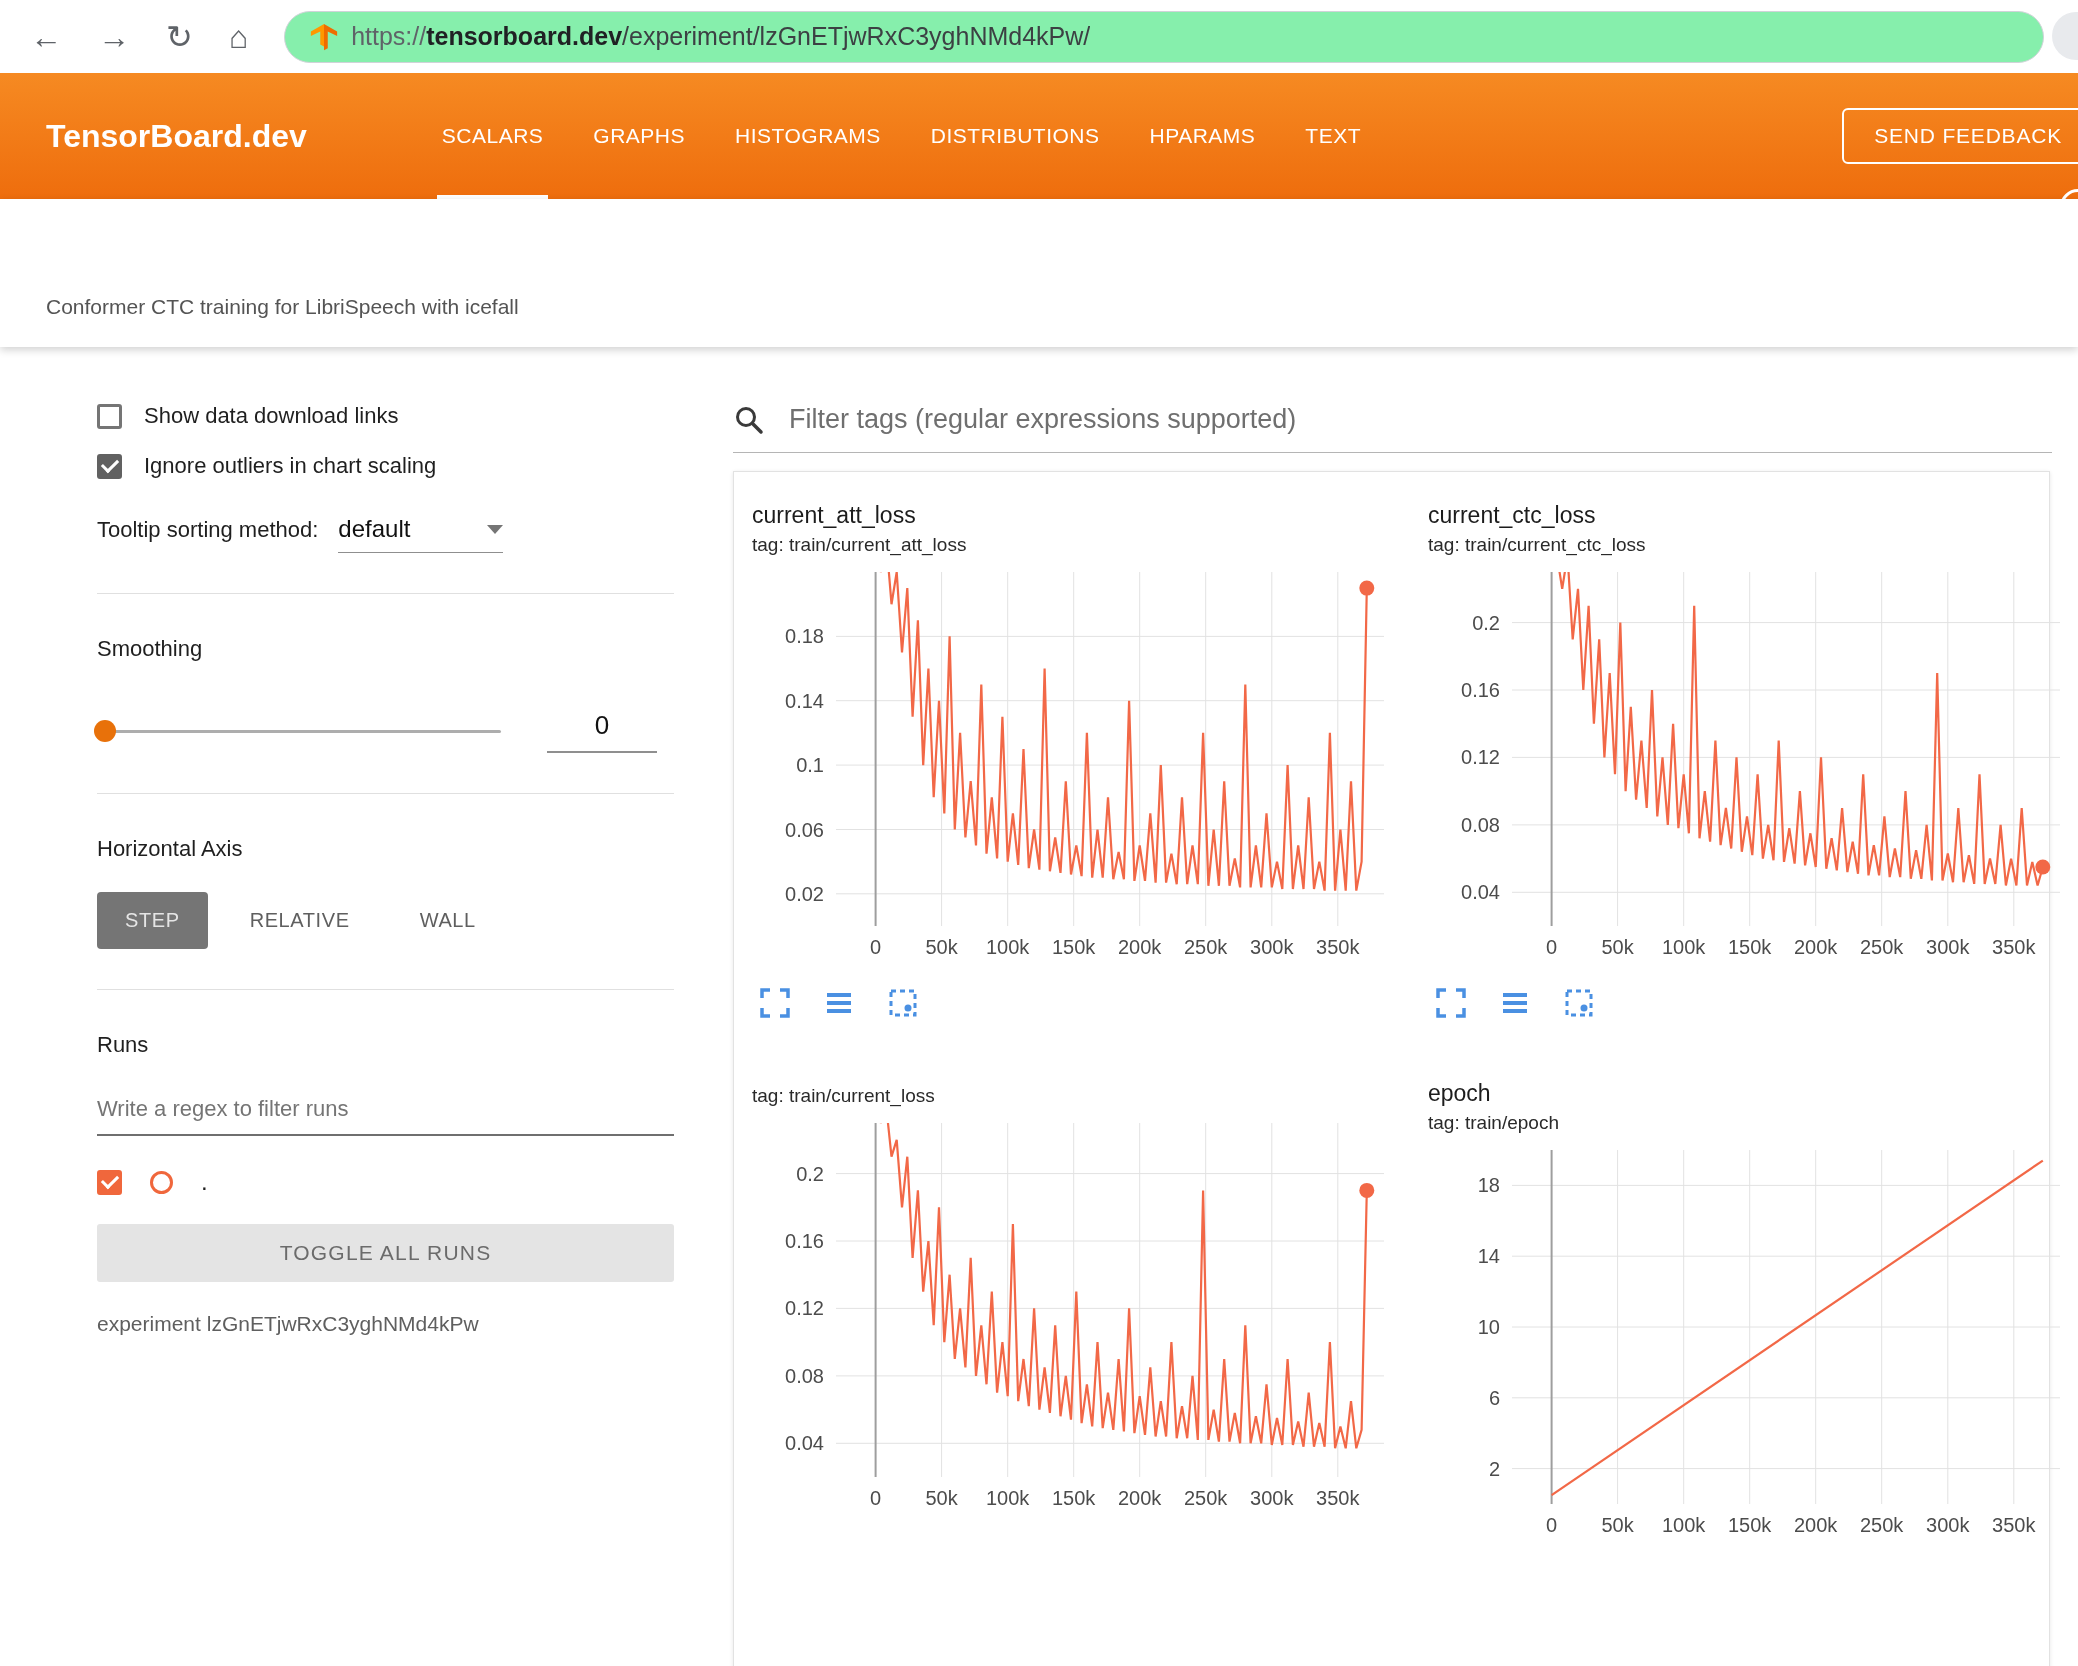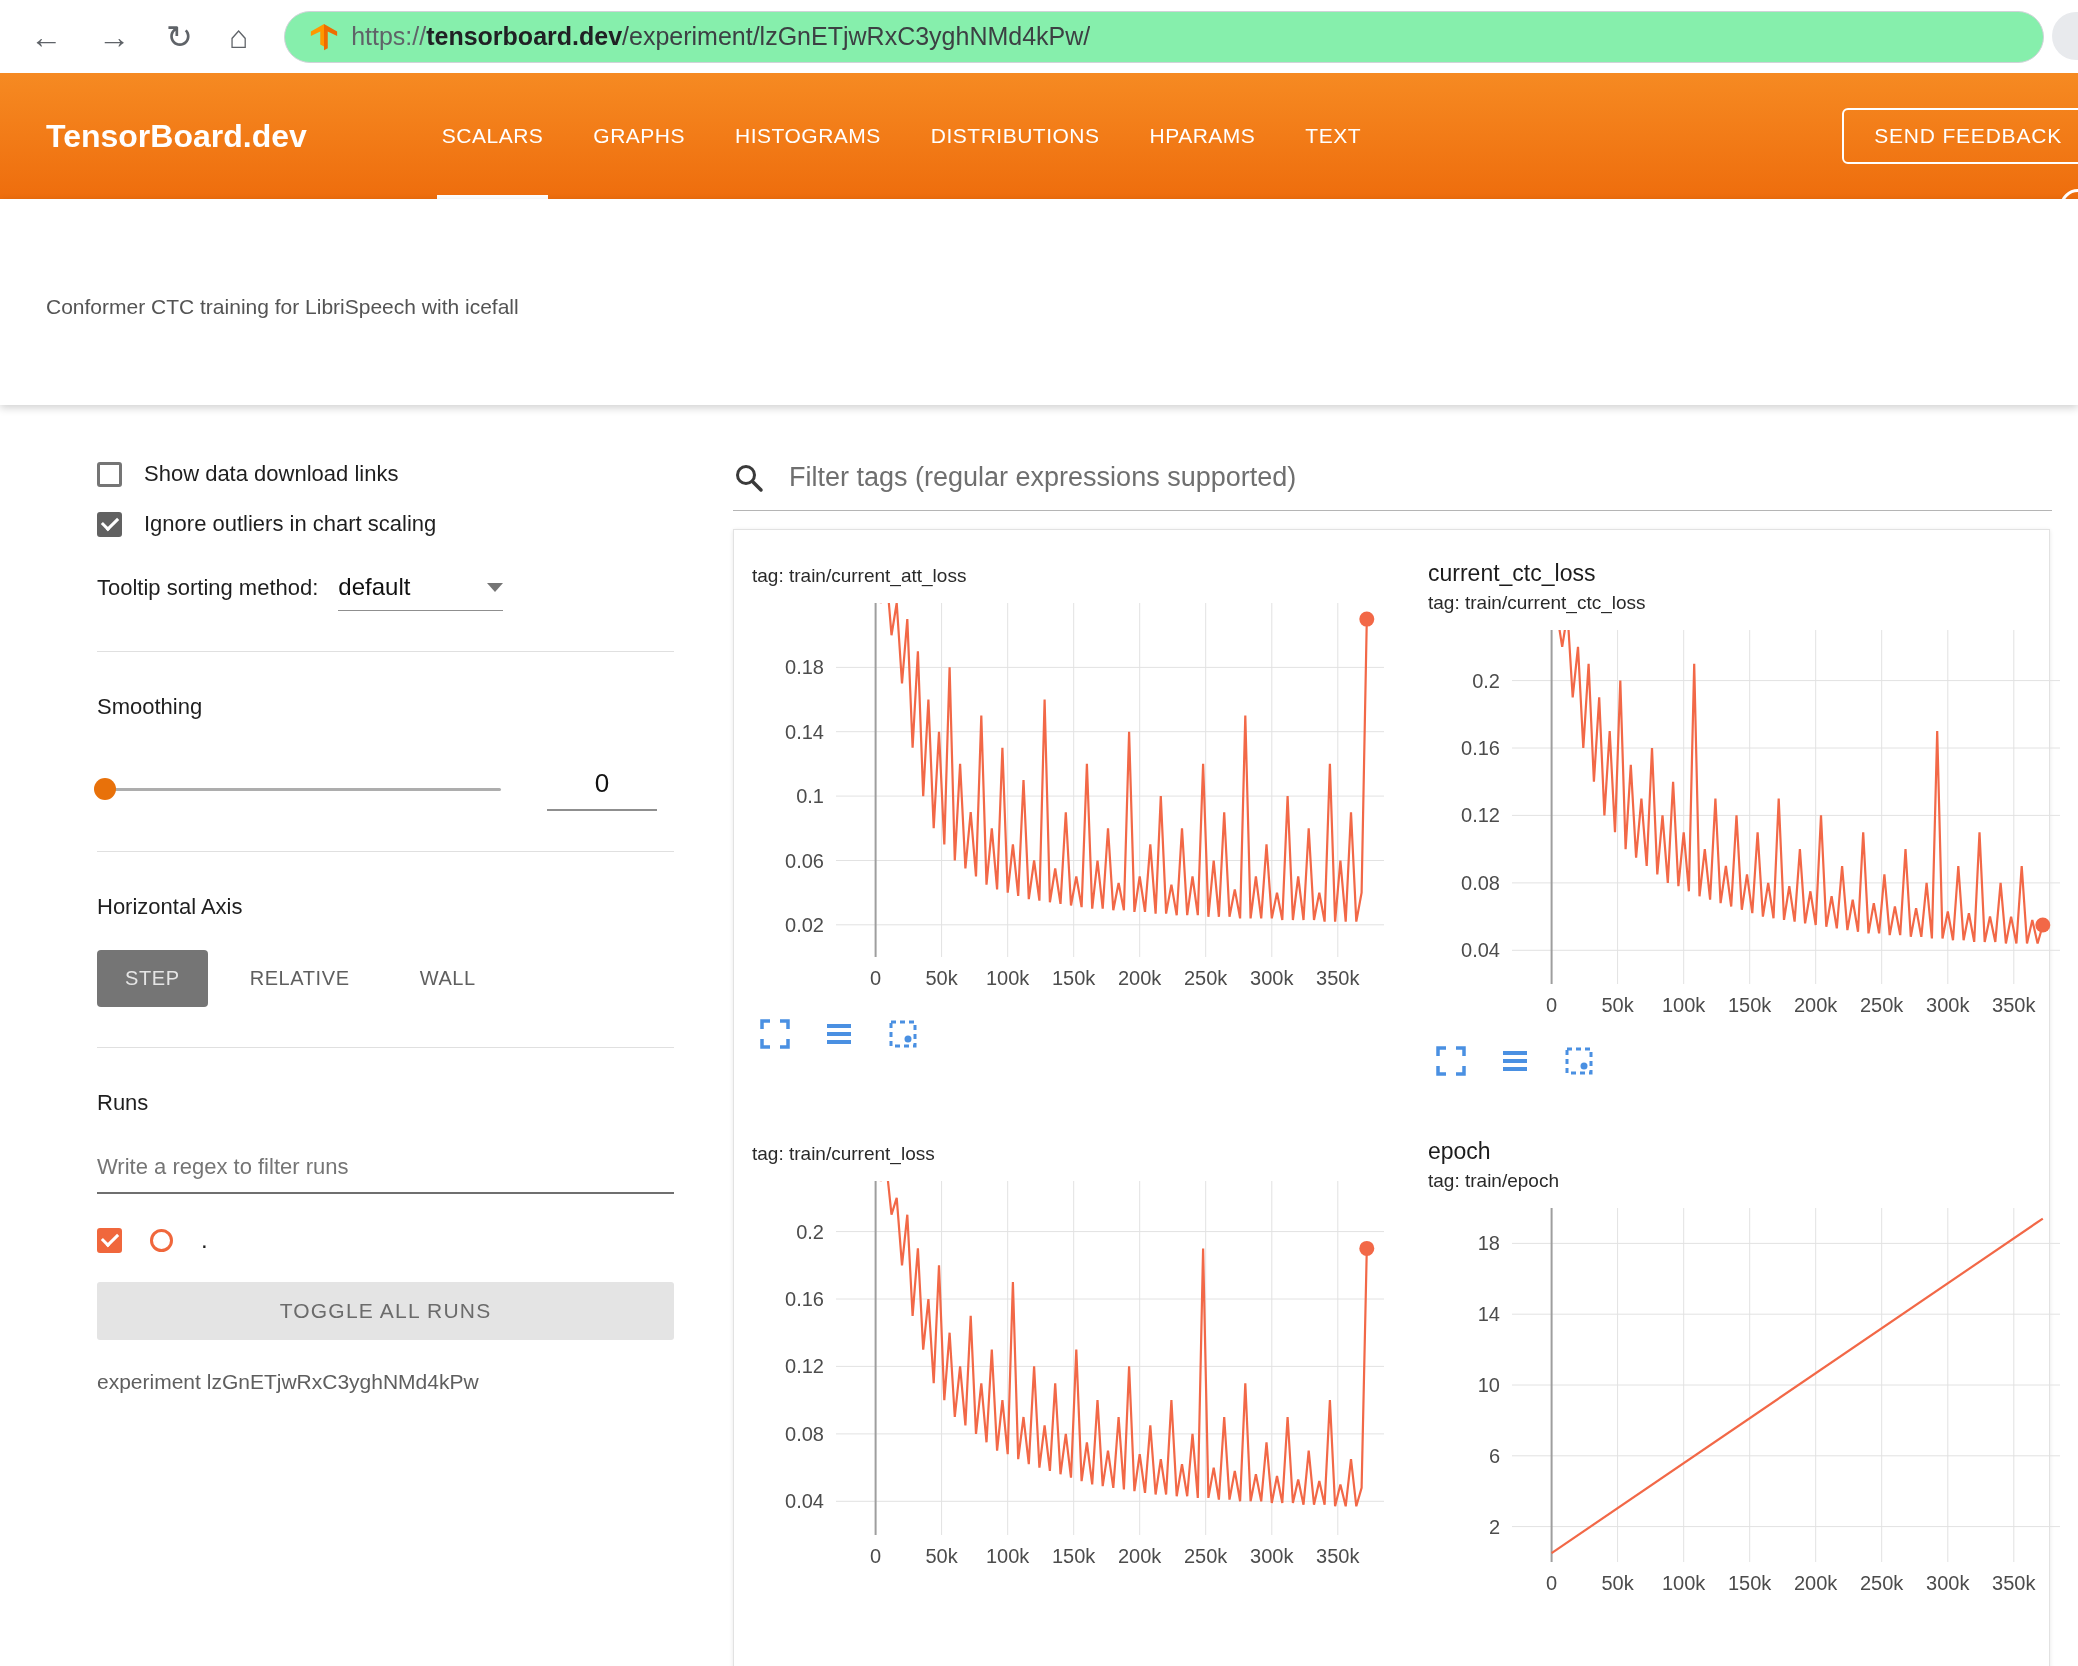--- a/index.html
+++ b/index.html
@@ -25,7 +25,7 @@
   .header-circle{position:absolute;right:-18px;top:116px;width:36px;height:36px;border-radius:50%;border:3px solid #fff;box-sizing:border-box;}
 
   
-  .experiment-bar{height:206px;background:#fff;box-shadow:0 3px 8px rgba(0,0,0,0.18);position:relative;z-index:5;}
+  .experiment-bar{height:148px;background:#fff;box-shadow:0 3px 8px rgba(0,0,0,0.18);position:relative;z-index:5;}
   .experiment-title{position:absolute;left:46px;top:96px;font-size:21px;color:#545454;}
 
   

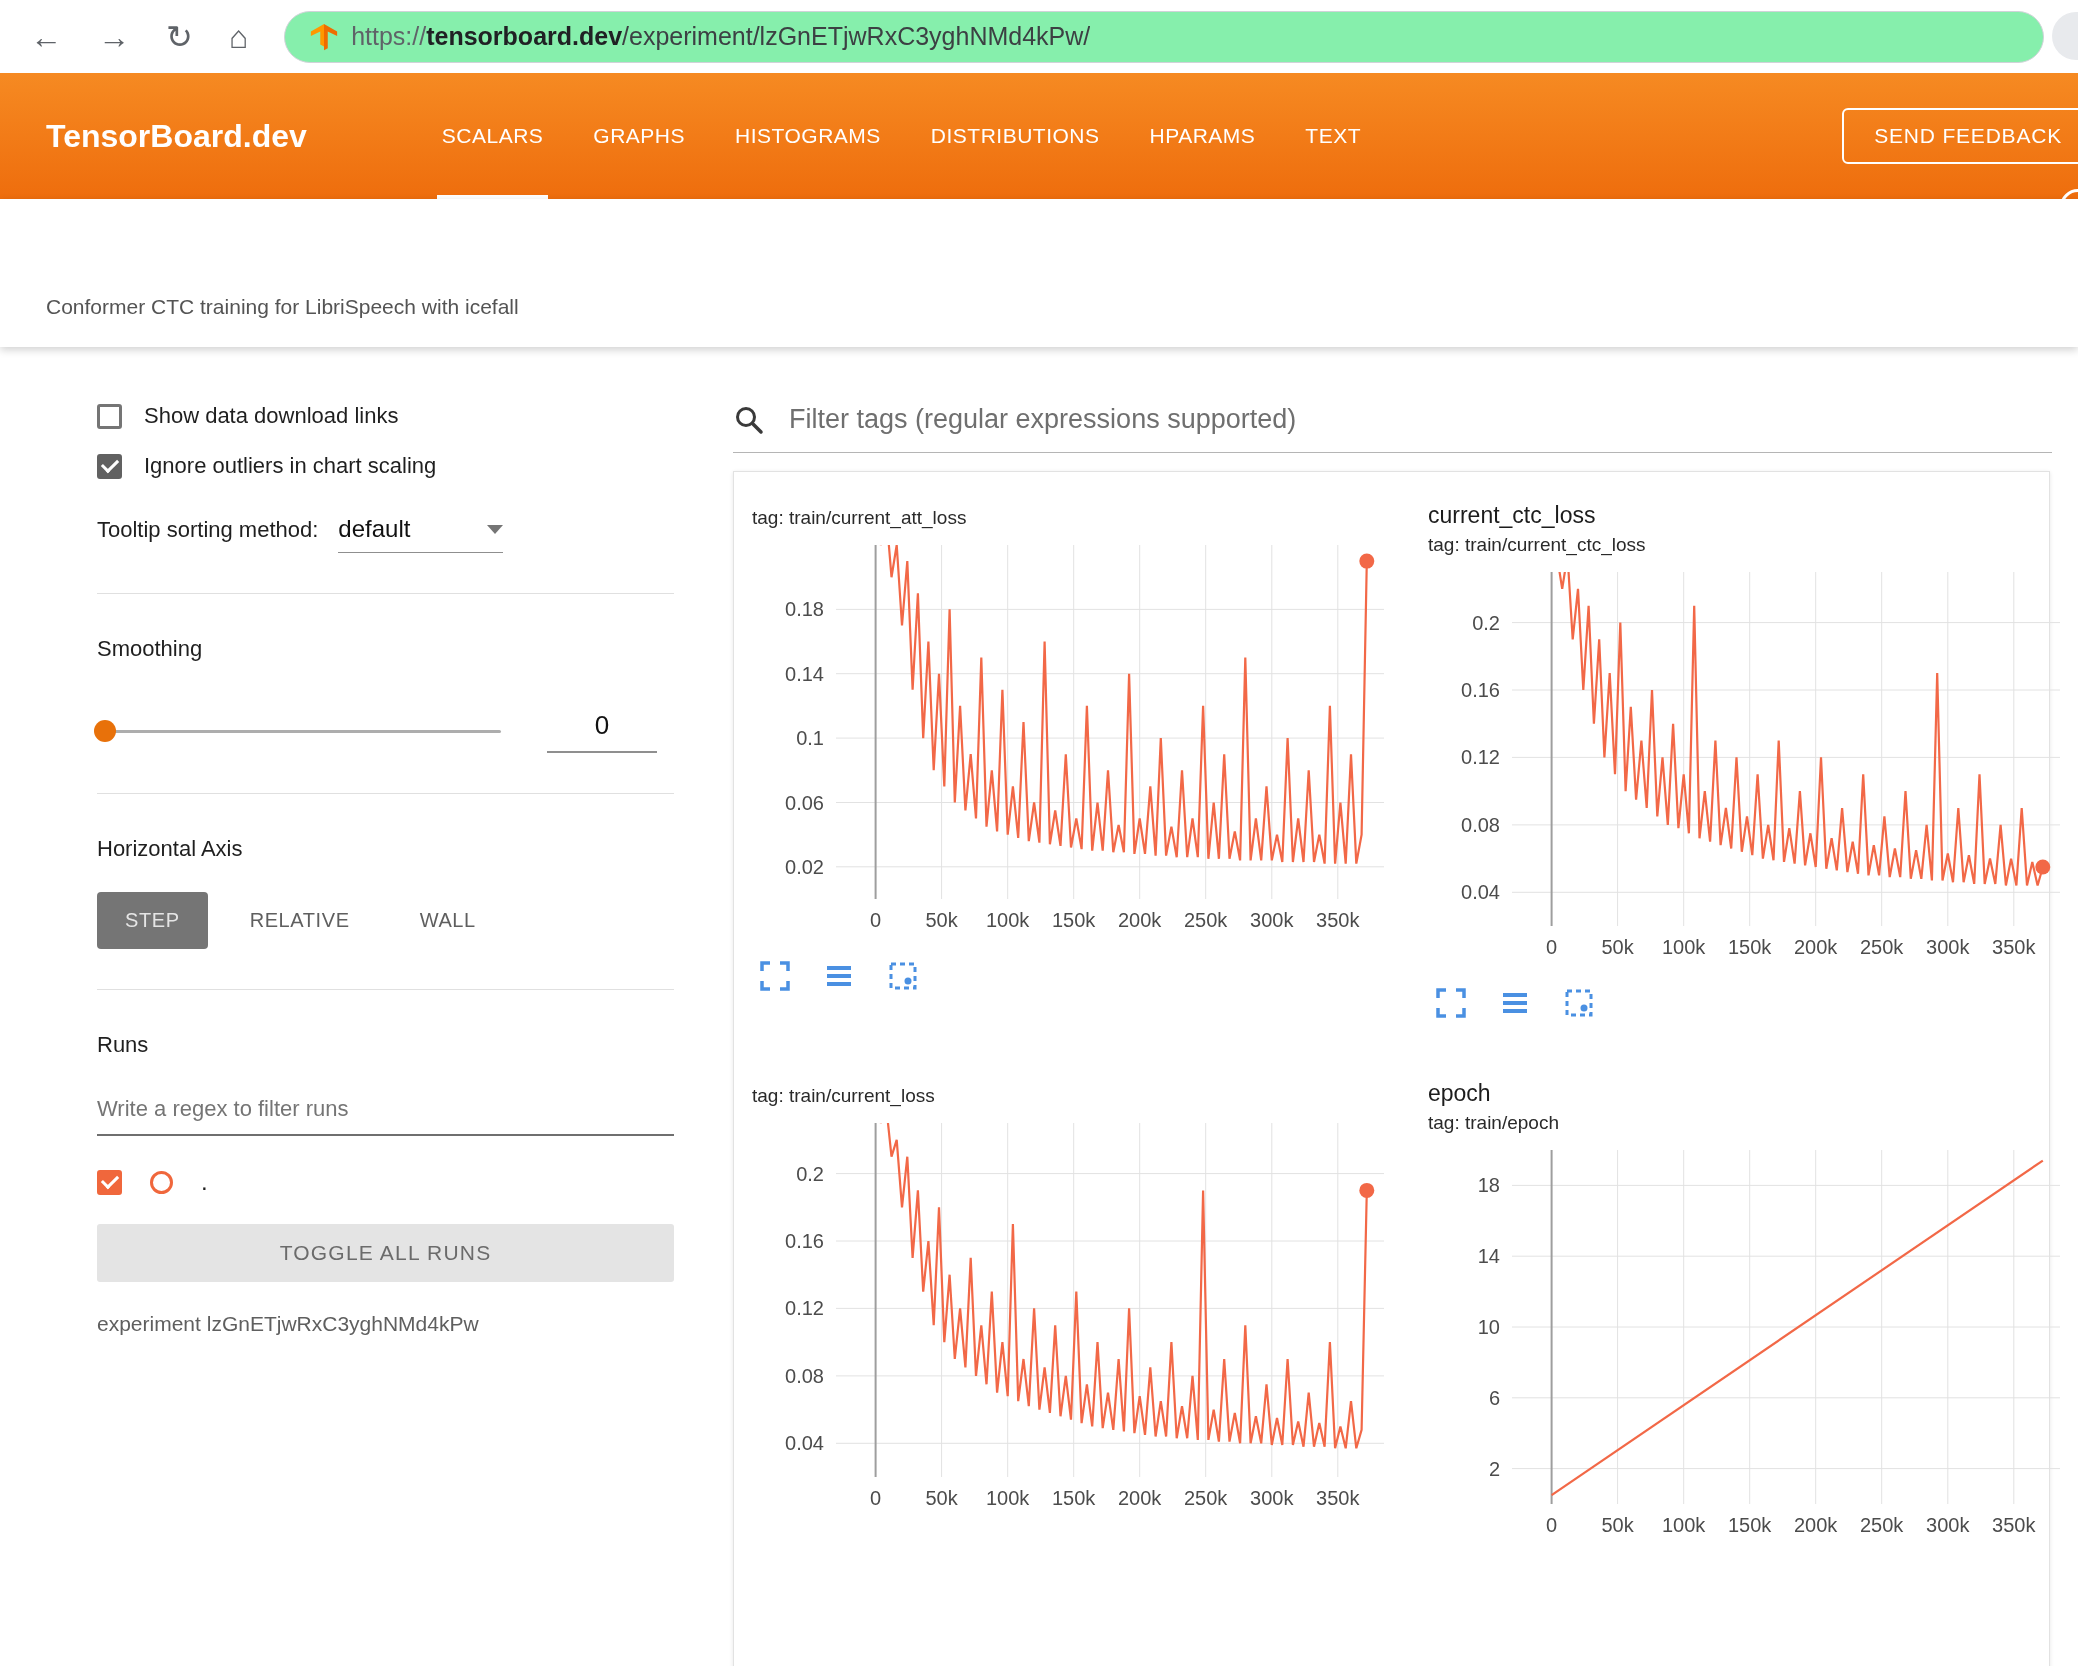--- a/index.html
+++ b/index.html
@@ -179,6 +179,7 @@
       <div class="card">
         <div class="charts-grid" id="charts-grid">
   <div class="chart-panel">
+    <div class="chart-title">current_att_loss</div>
     <div class="chart-subtitle">tag: train/current_att_loss</div>
     <svg class="chart-svg" width="650" height="400" viewBox="0 0 650 400">
                 <line x1="84" y1="327.8" x2="632" y2="327.8" stroke="#e2e2e2" stroke-width="1"></line>

